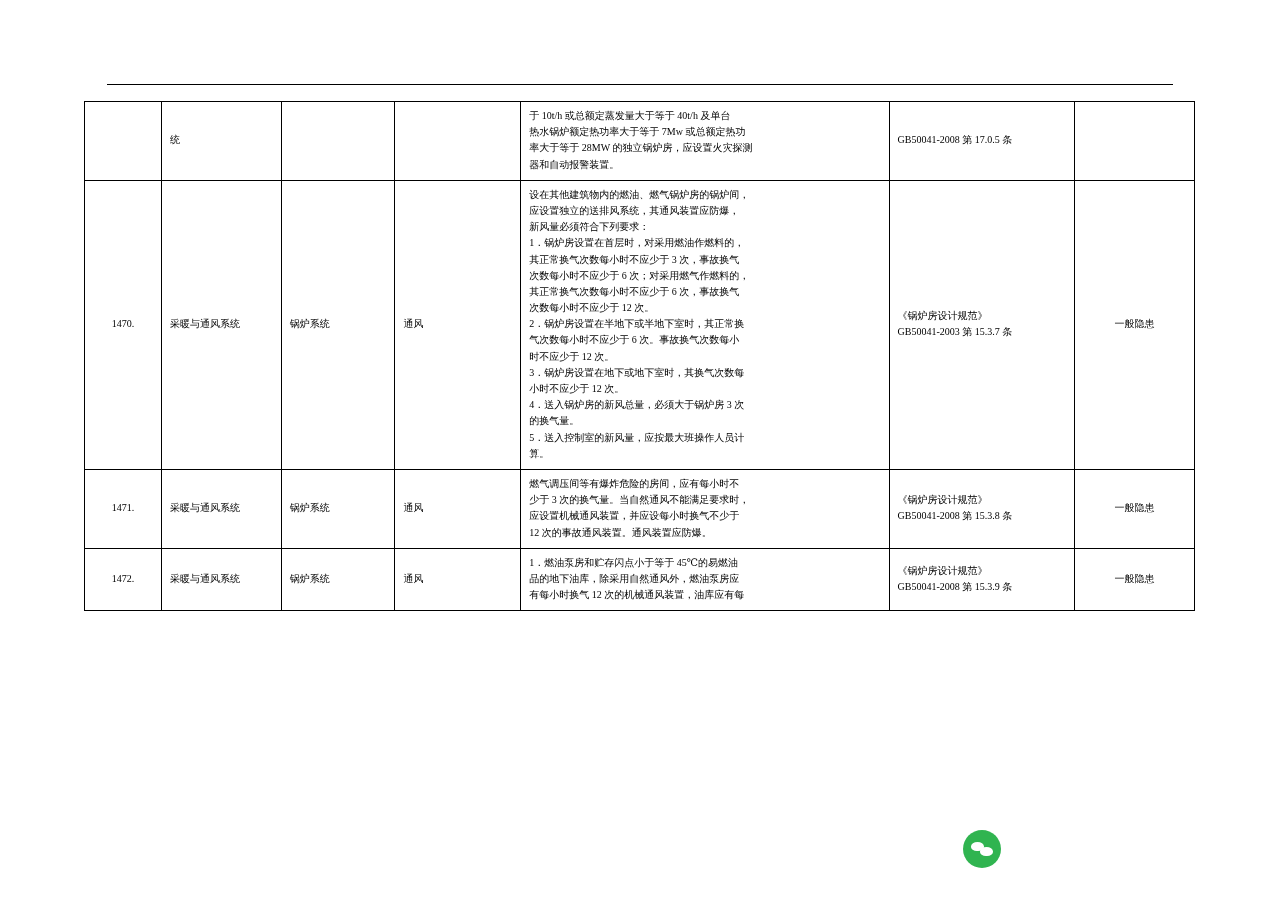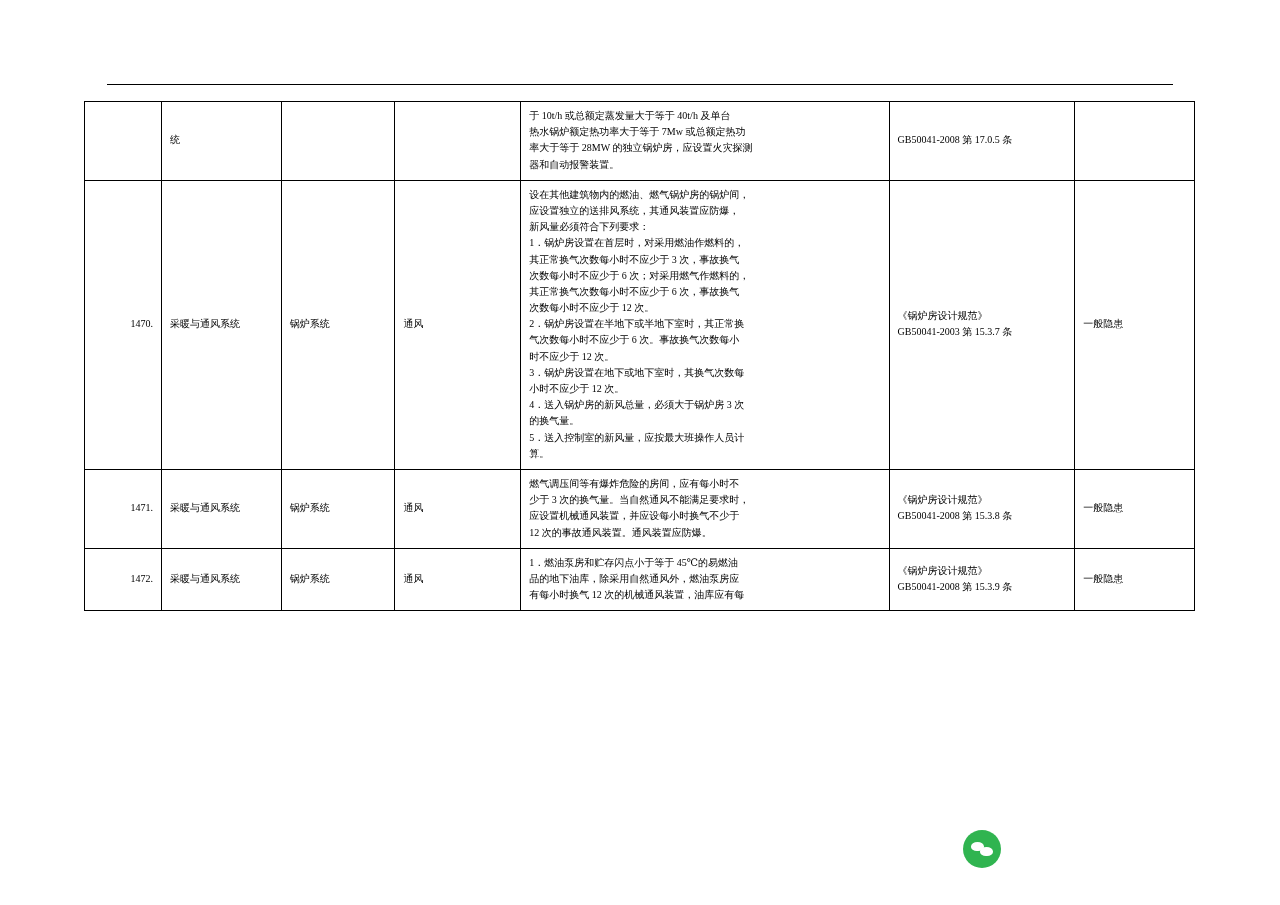--- a/index.html
+++ b/index.html
@@ -55,7 +55,7 @@
   col.c-level { width: 118px; }
 
   td.id-cell {
-    text-align: right;
+    text-align: center;
     font-size: 15px;
   }
   td.sys-cell, td.sub-cell, td.type-cell {

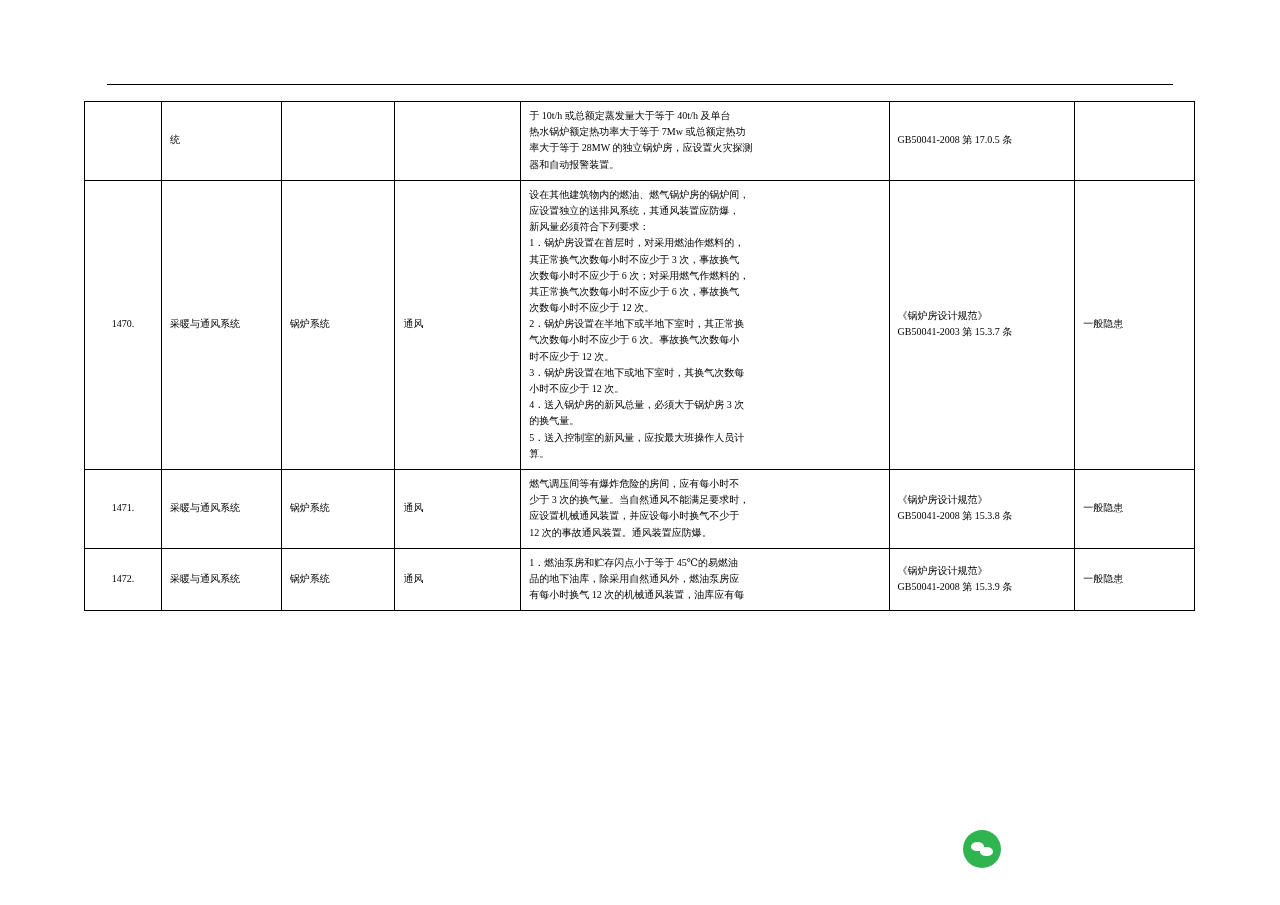--- a/index.html
+++ b/index.html
@@ -72,6 +72,7 @@
     margin-left: 22px;
   }
   td.level-cell {
+    text-align: center;
   }
   .desc-line { display: block; }
 

